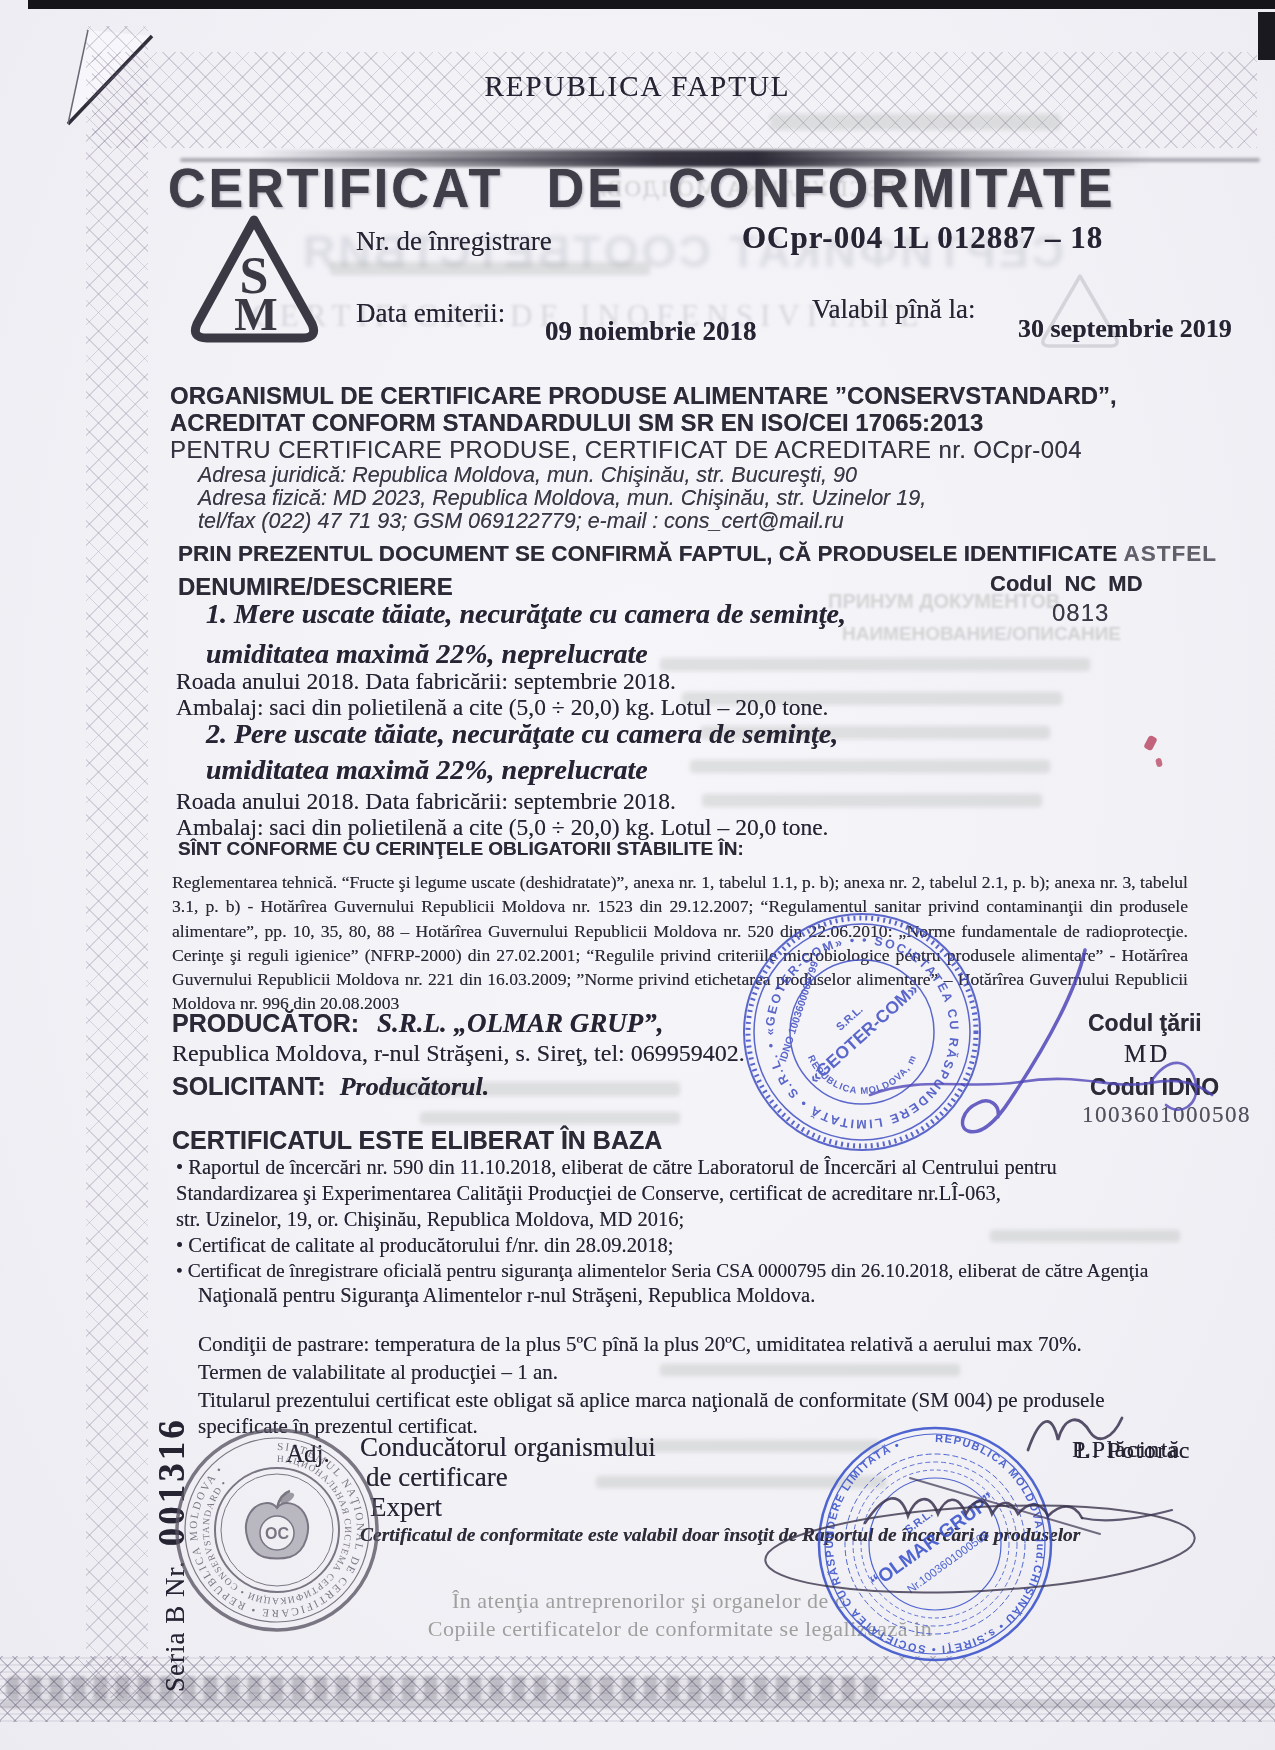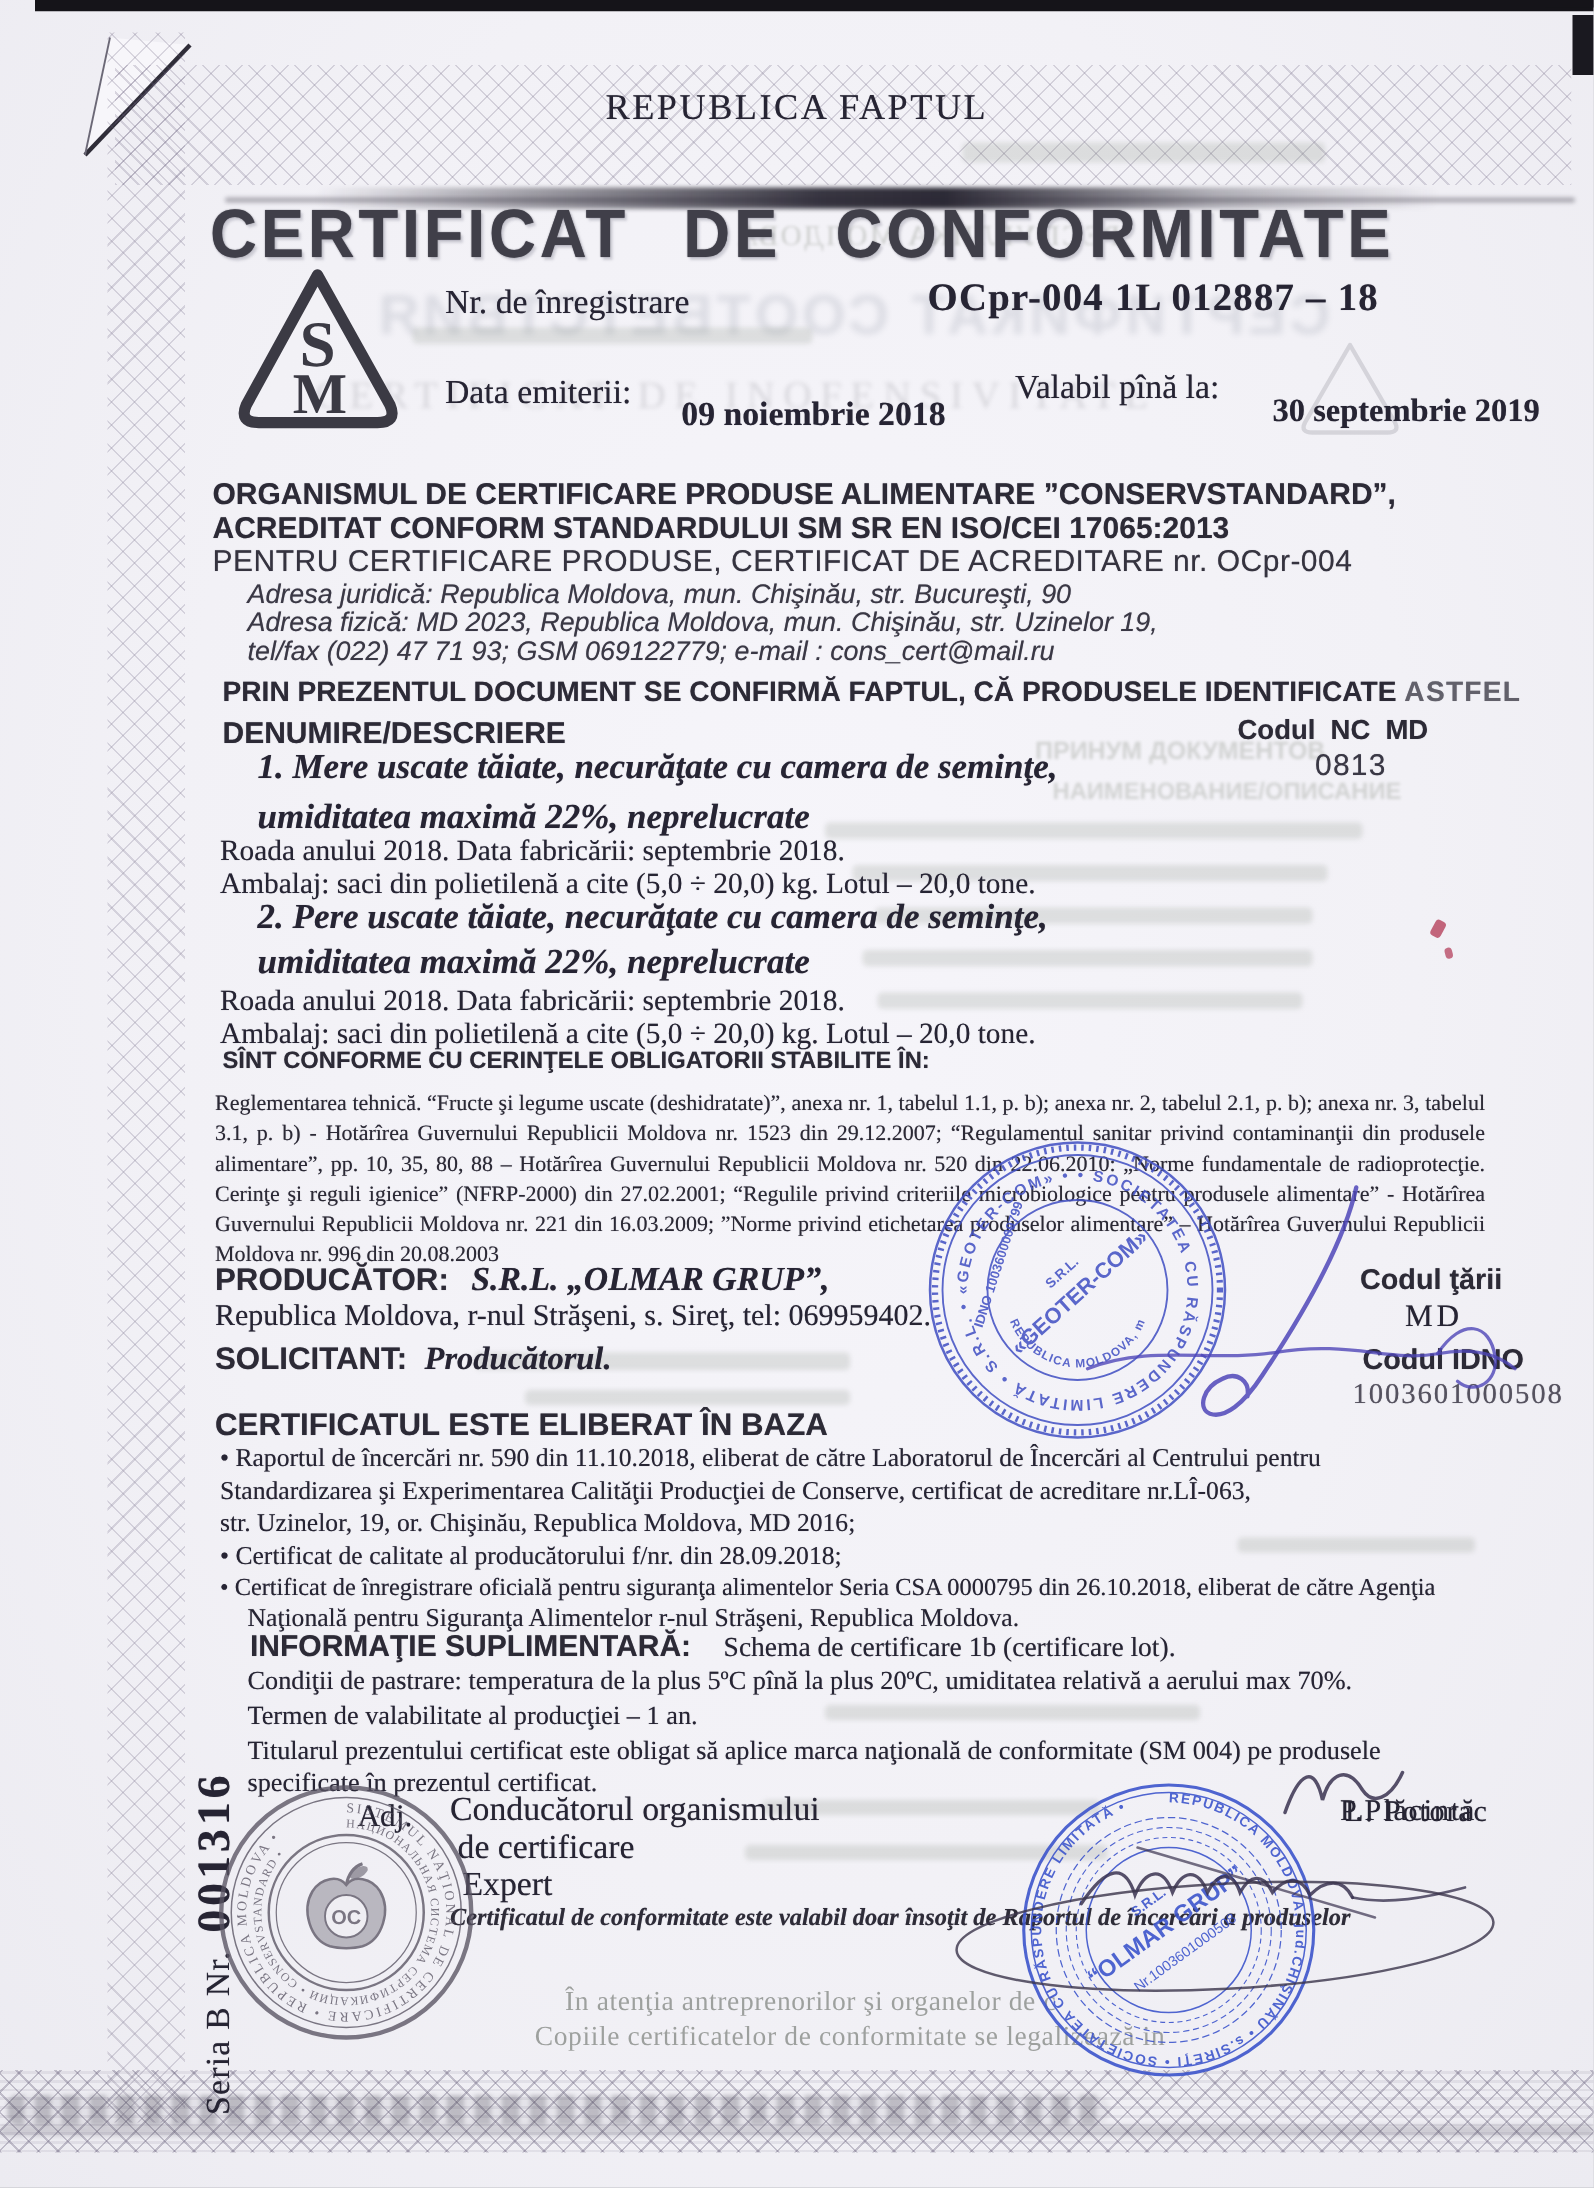--- a/index.html
+++ b/index.html
@@ -135,7 +135,6 @@
   <div class="abs serif scan" style="left:176px;top:1260px;font-size:19.5px;white-space:nowrap;">• Certificat de înregistrare oficială pentru siguranţa alimentelor Seria CSA 0000795 din 26.10.2018, eliberat de către Agenţia</div>
   <div class="abs serif scan" style="left:198px;top:1284px;font-size:20.5px;">Naţională pentru Siguranţa Alimentelor r-nul Străşeni, Republica Moldova.</div>
 
-  <div class="abs scan" style="left:200px;top:1304px;white-space:nowrap;"><span class="sans b" style="font-size:24px;color:#2c2a36;">INFORMAŢIE SUPLIMENTARĂ:</span><span class="serif" style="font-size:22px;margin-left:26px;">Schema de certificare 1b (certificare lot).</span></div>
   <div class="abs serif scan" style="left:198px;top:1332px;font-size:21px;">Condiţii de pastrare: temperatura de la plus 5ºC pînă la plus 20ºC,  umiditatea relativă a aerului max 70%.</div>
   <div class="abs serif scan" style="left:198px;top:1360px;font-size:21px;">Termen de valabilitate al producţiei – 1 an.</div>
   <div class="abs serif scan" style="left:198px;top:1388px;font-size:21px;">Titularul prezentului certificat este obligat să aplice marca naţională de conformitate (SM 004) pe produsele</div>

